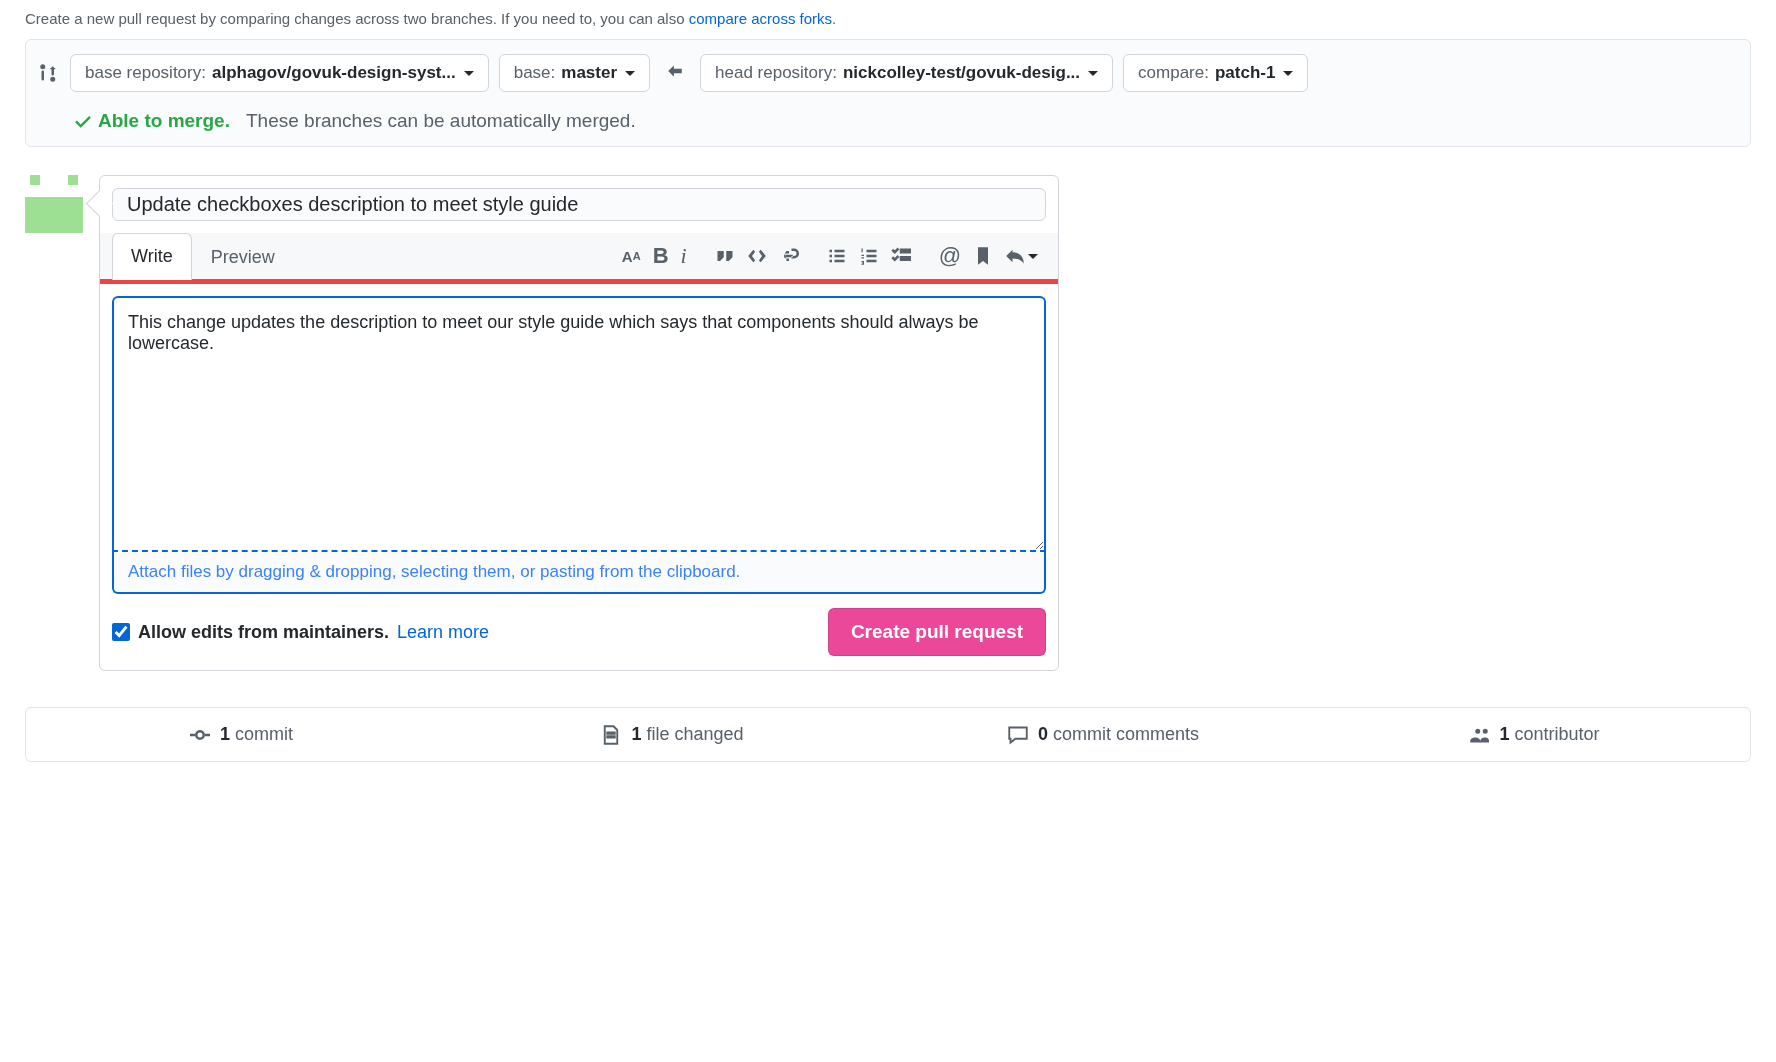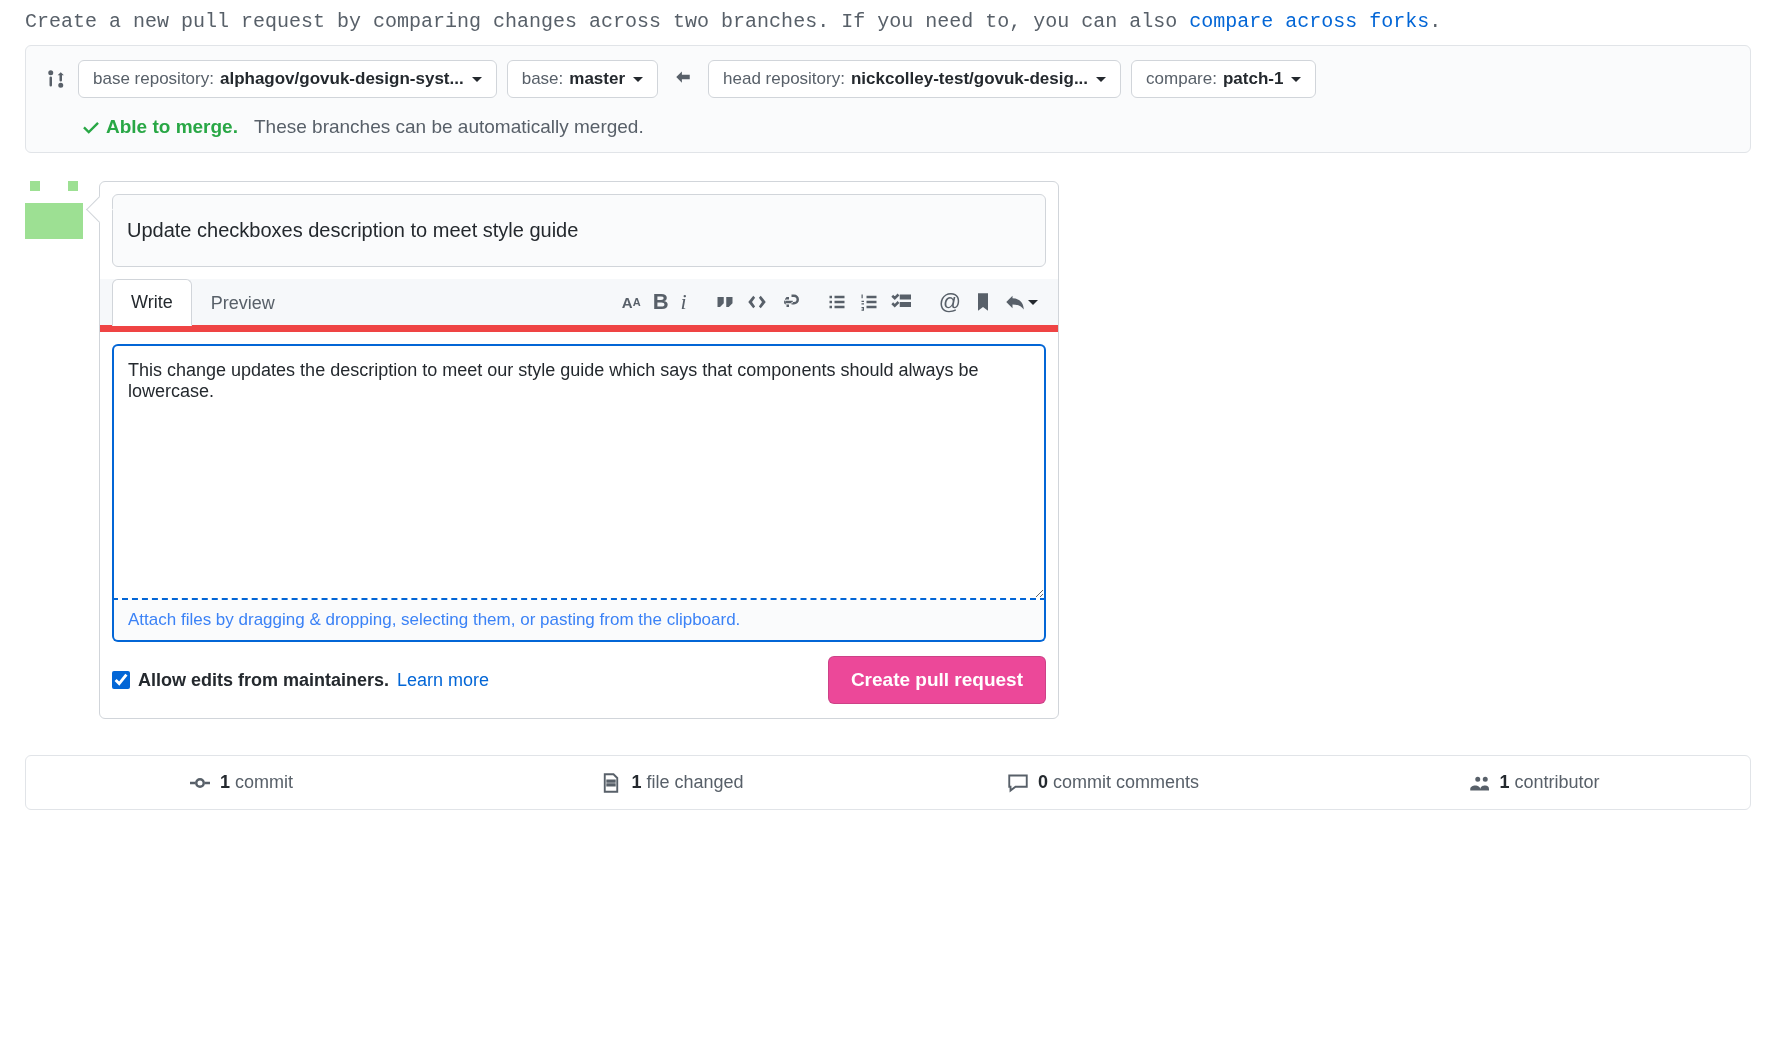--- a/index.html
+++ b/index.html
@@ -11,10 +11,9 @@
     padding: 10px 25px;
   }
   .intro {
-    font-size: 20px;
+    font-size: 15px;
     color: #586069;
     margin-bottom: 12px;
-    font-family: Liberation Mono, monospace;
   }
   .intro a { color: #0366d6; text-decoration: none; }
   .compare-box {

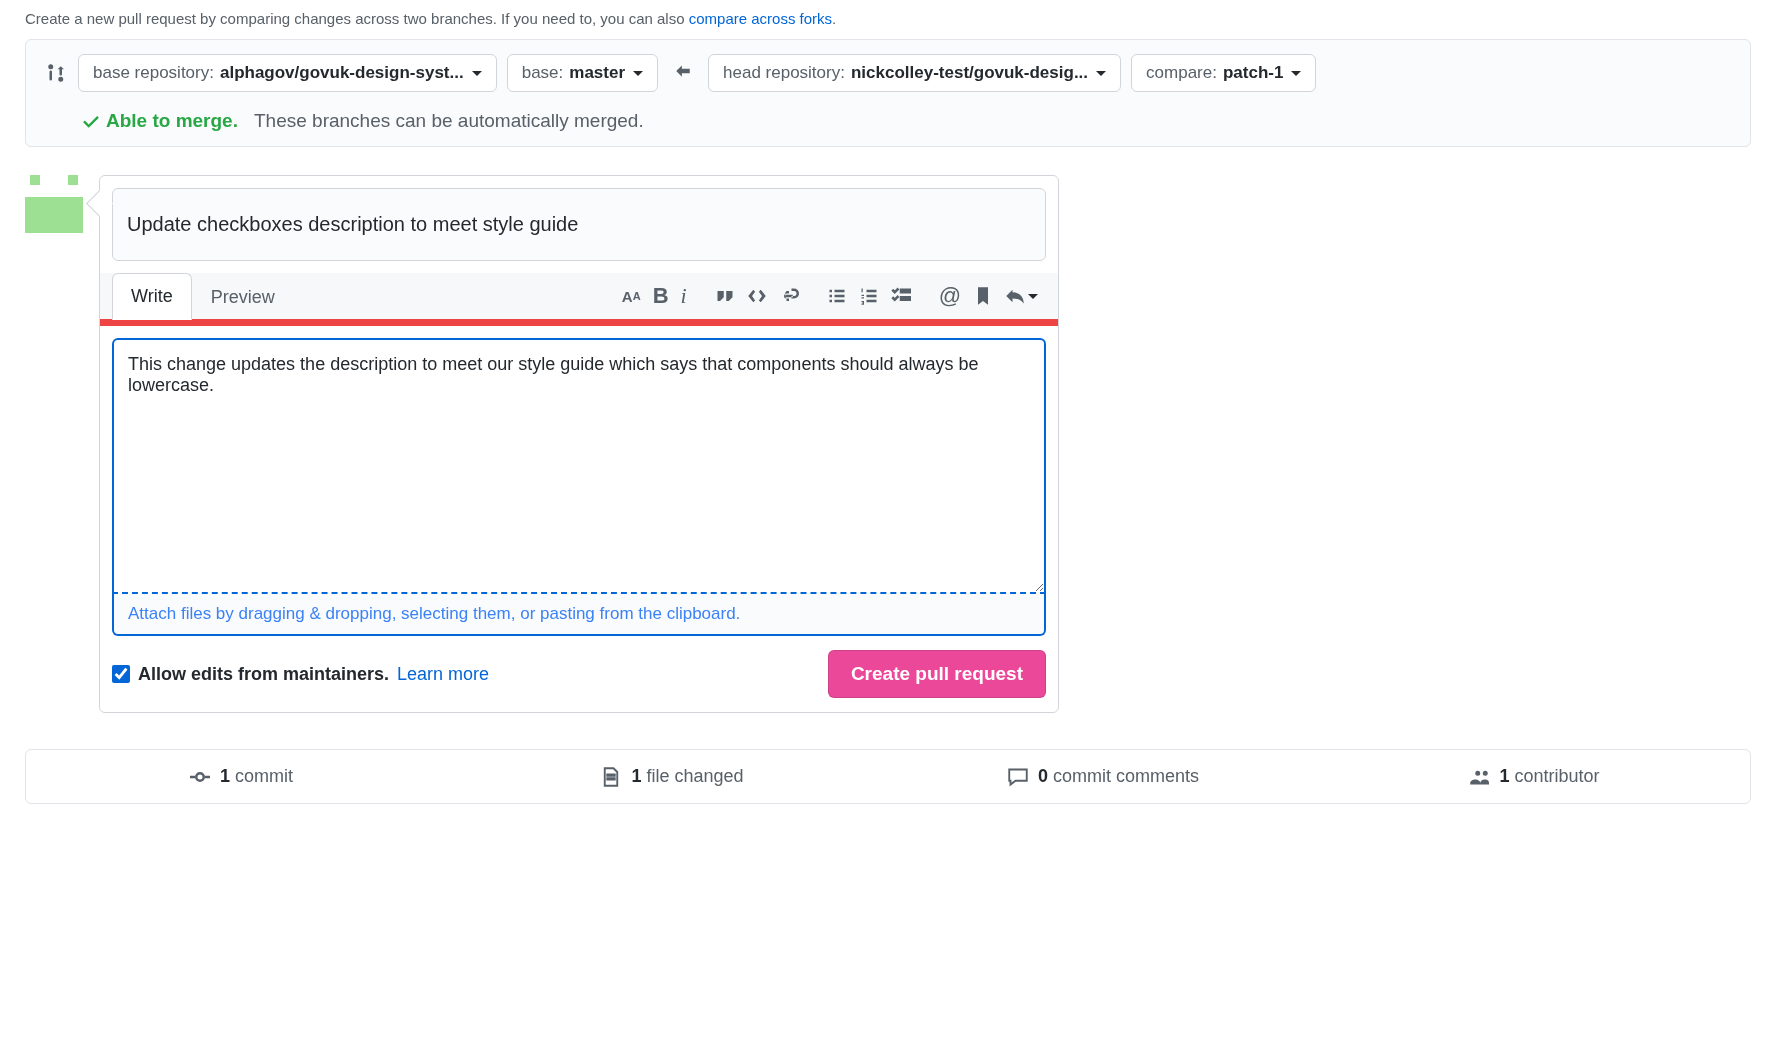--- a/index.html
+++ b/index.html
@@ -20,7 +20,7 @@
     border: 1px solid #e1e4e8;
     border-radius: 6px;
     background: #fafbfc;
-    padding: 14px 20px;
+    padding: 14px 12px;
   }
   .compare-row {
     display: flex;

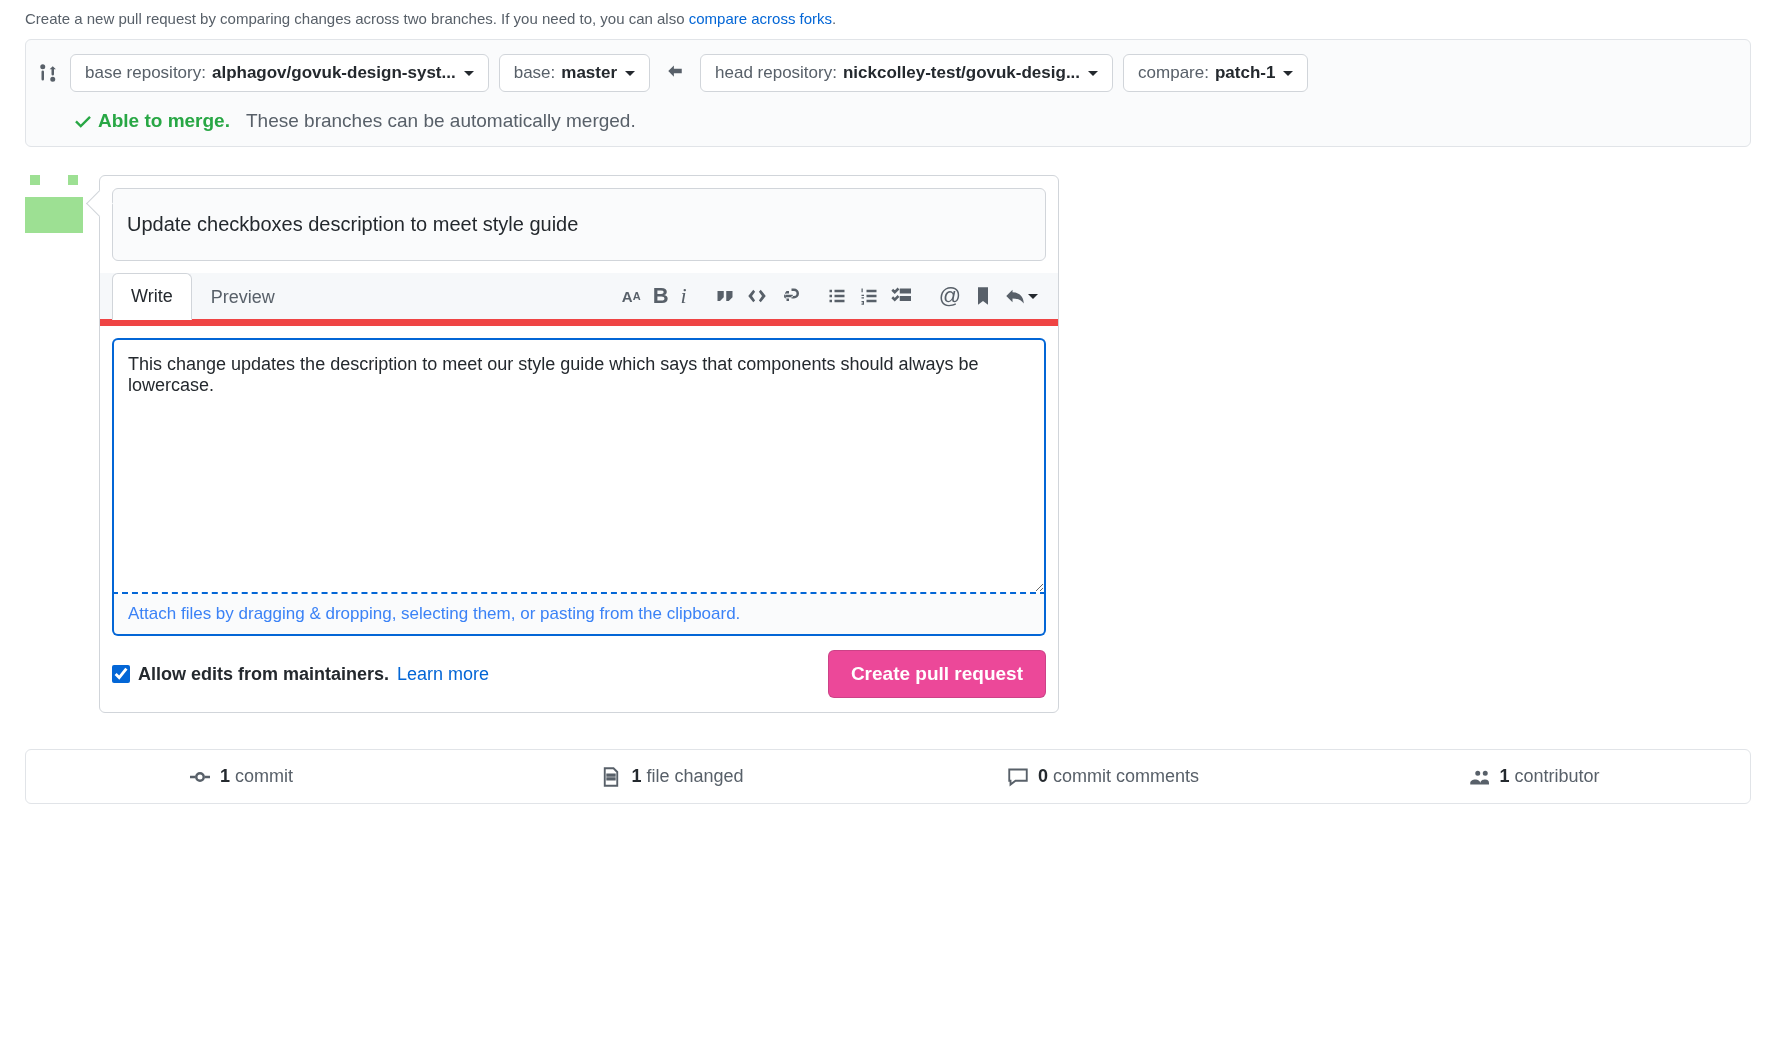--- a/index.html
+++ b/index.html
@@ -118,7 +118,7 @@
   .title-input {
     width: calc(100% - 24px);
     margin: 12px;
-    padding: 24px 14px;
+    padding: 4px 14px;
     font-size: 20px;
     border: 1px solid #d1d5da;
     border-radius: 6px;

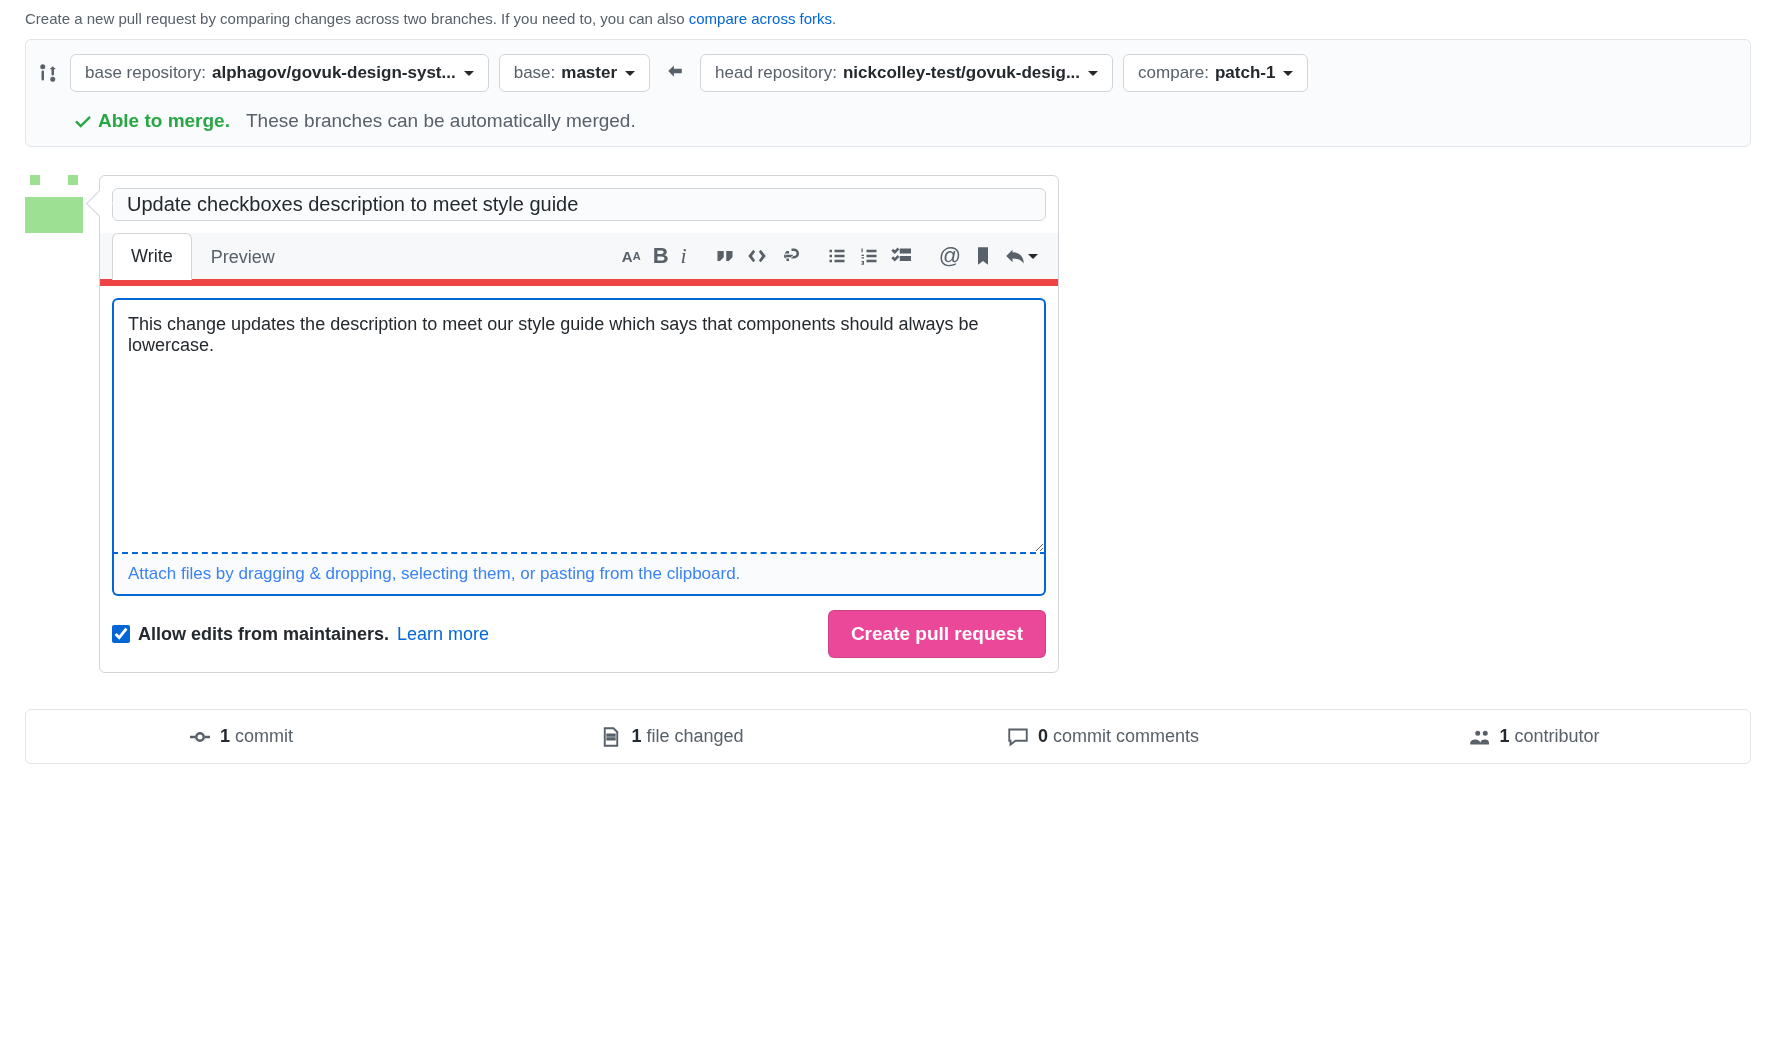--- a/index.html
+++ b/index.html
@@ -128,7 +128,7 @@
   .tabs-row {
     display: flex;
     align-items: center;
-    border-bottom: 7px solid #ef4444;
+    border-bottom: 5px solid #ef4444;
     padding: 0 12px;
     background: #f6f8fa;
     border-radius: 0;

